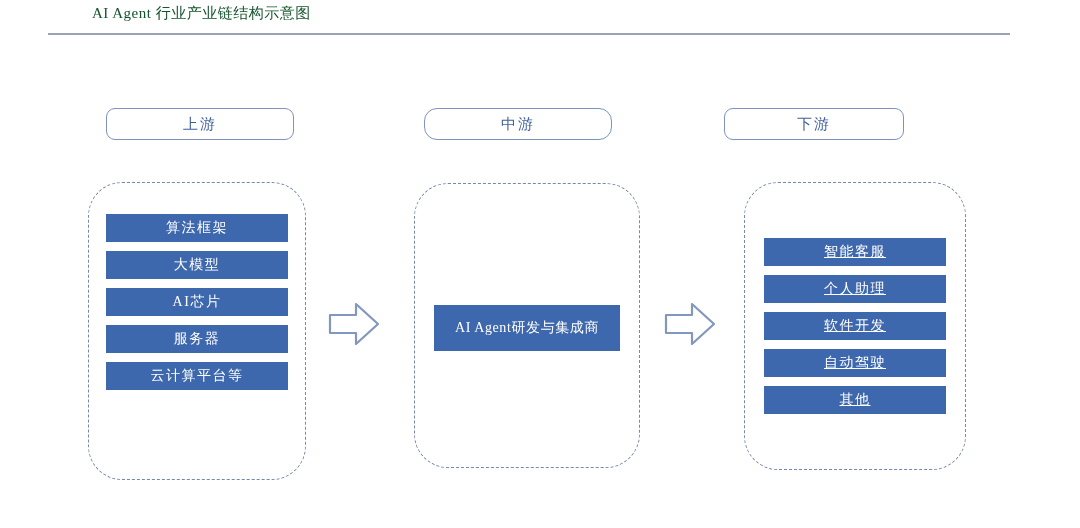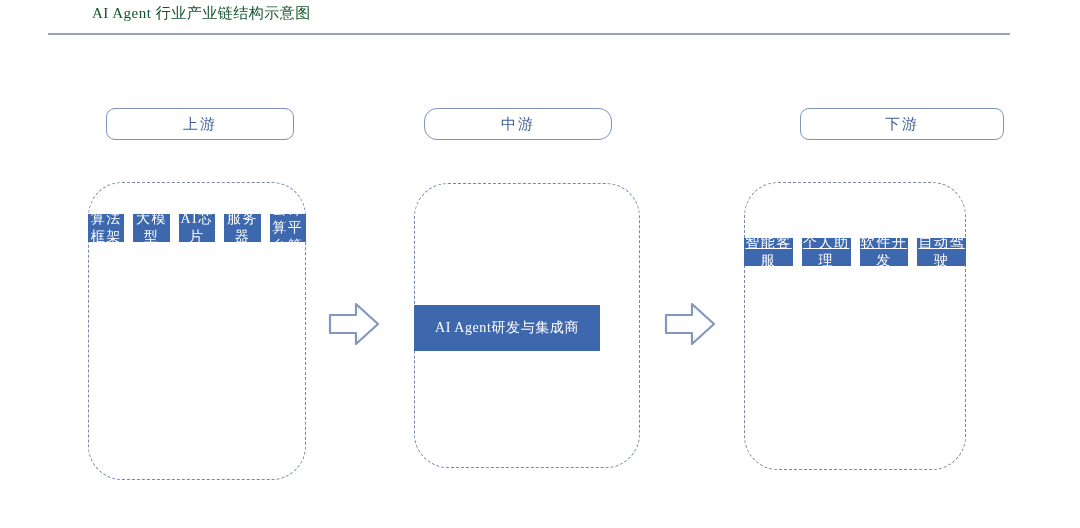--- a/index.html
+++ b/index.html
@@ -99,7 +99,7 @@
   #stage-midstream .item-bar     { width: 186px; height: 46px; letter-spacing: 0.6px; }
 
   
-  #stage-downstream .stage-header { left: 800px; top: 108px; width: 204px; height: 32px; text-align: right; }
+  #stage-downstream .stage-header { left: 724px; top: 108px; width: 180px; height: 32px; text-align: right; }
   #stage-downstream .stage-body   { left: 744px; top: 182px; width: 222px; height: 288px; }
   #stage-downstream .item-list    { left: 744px; top: 238px; width: 222px; gap: 9px; }
   #stage-downstream .item-bar     { width: 182px; height: 28px; text-decoration: underline; }

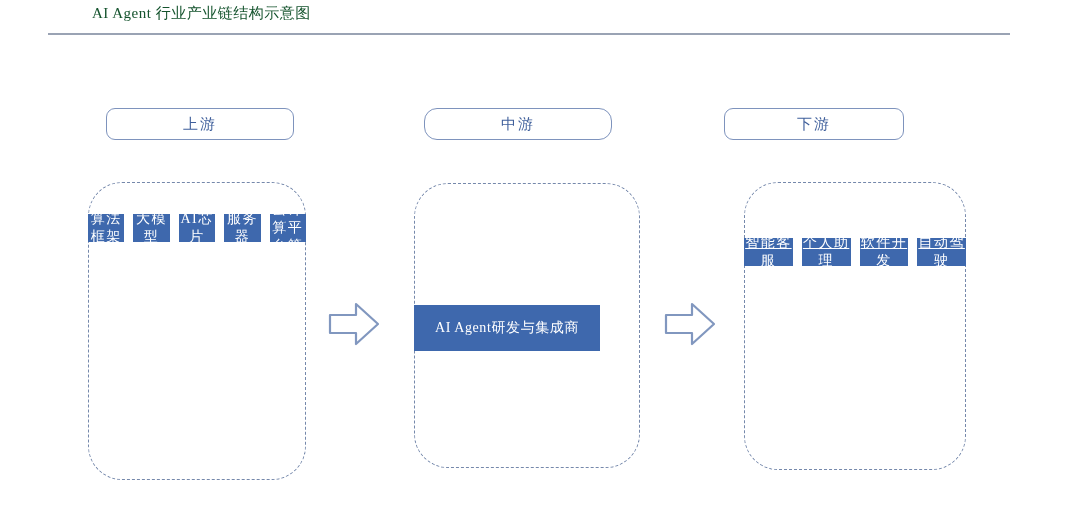--- a/index.html
+++ b/index.html
@@ -70,7 +70,7 @@
     left: 0;
     right: 0;
     display: flex;
-    flex-direction: row;
+    flex-direction: column;
     align-items: center;
   }
 

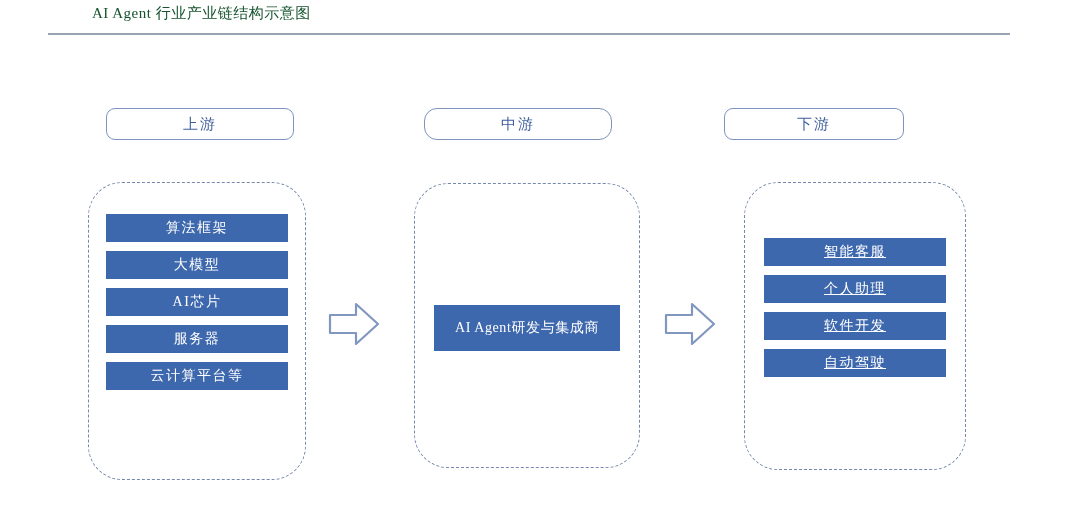--- a/index.html
+++ b/index.html
@@ -159,6 +159,7 @@
     <div class="item-bar">个人助理</div>
     <div class="item-bar">软件开发</div>
     <div class="item-bar">自动驾驶</div>
+    <div class="item-bar">其他</div>
   </div>
 </div>
 

